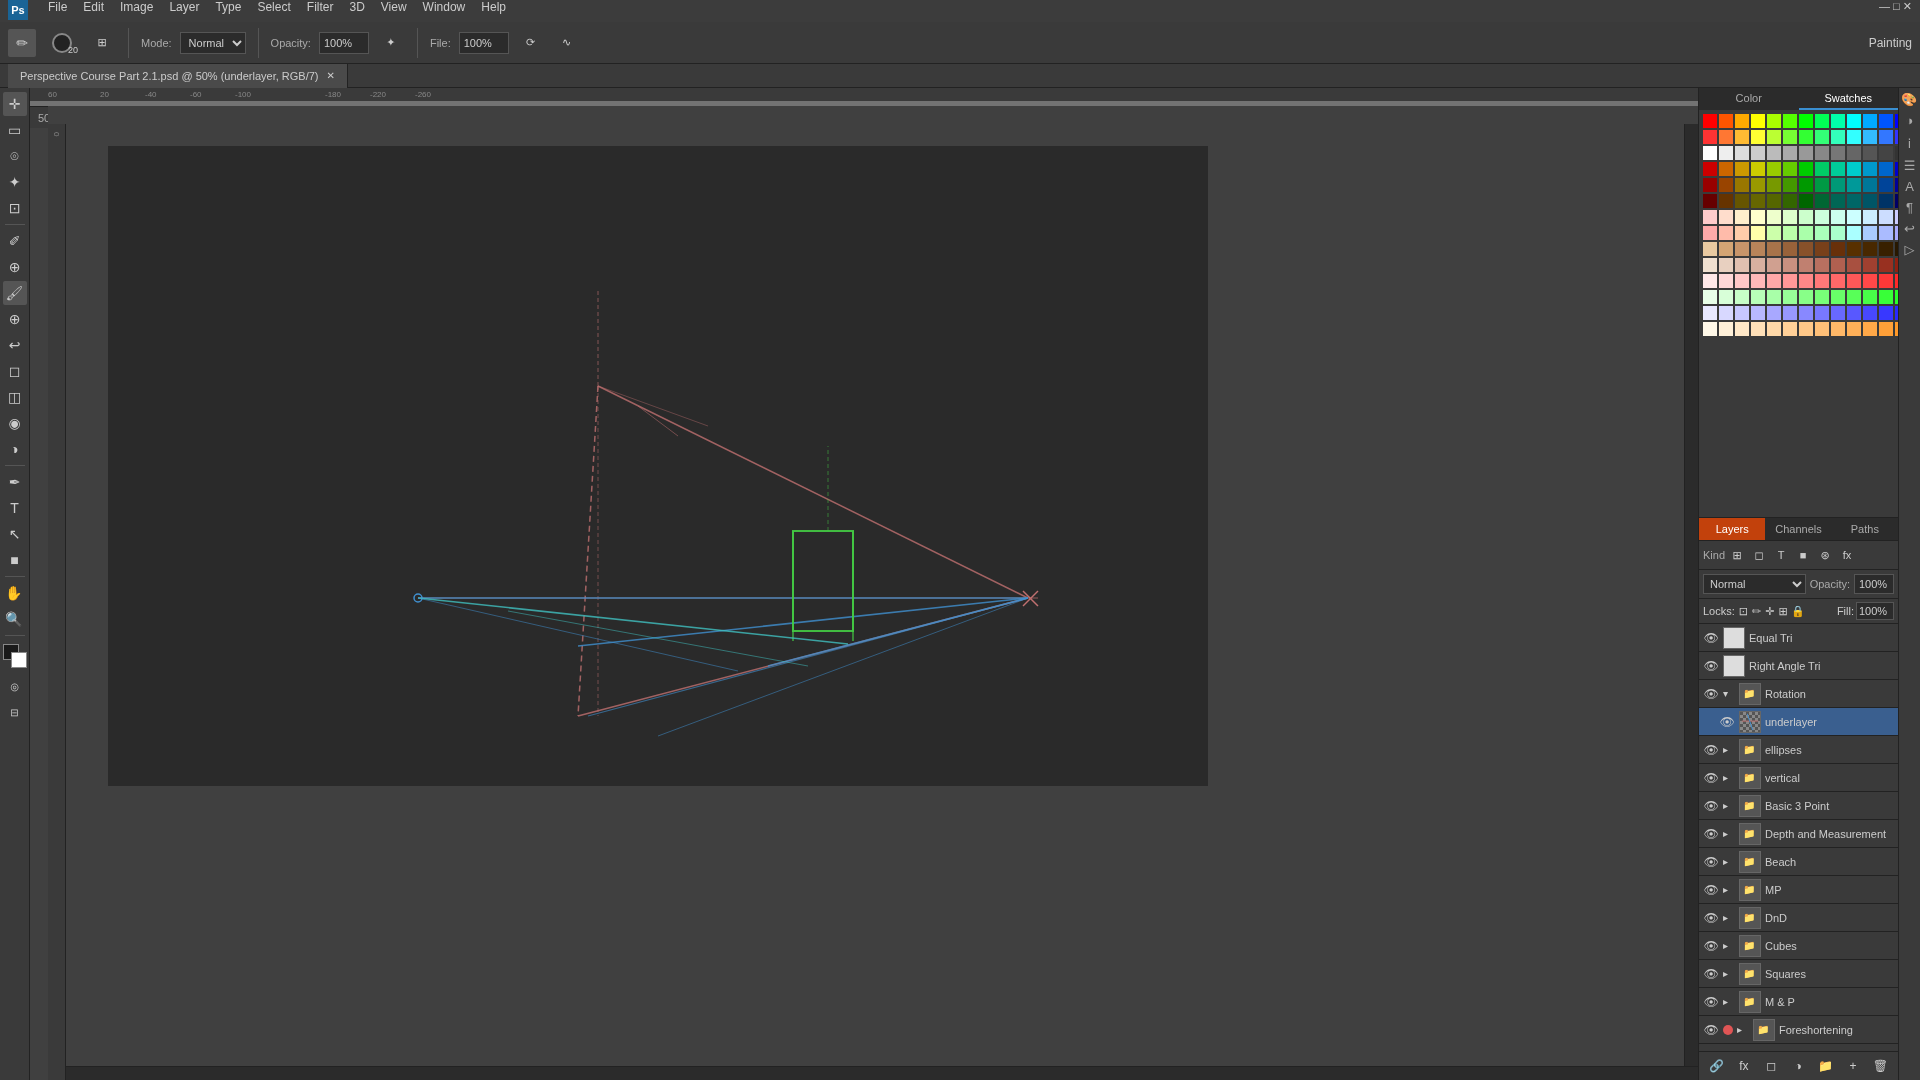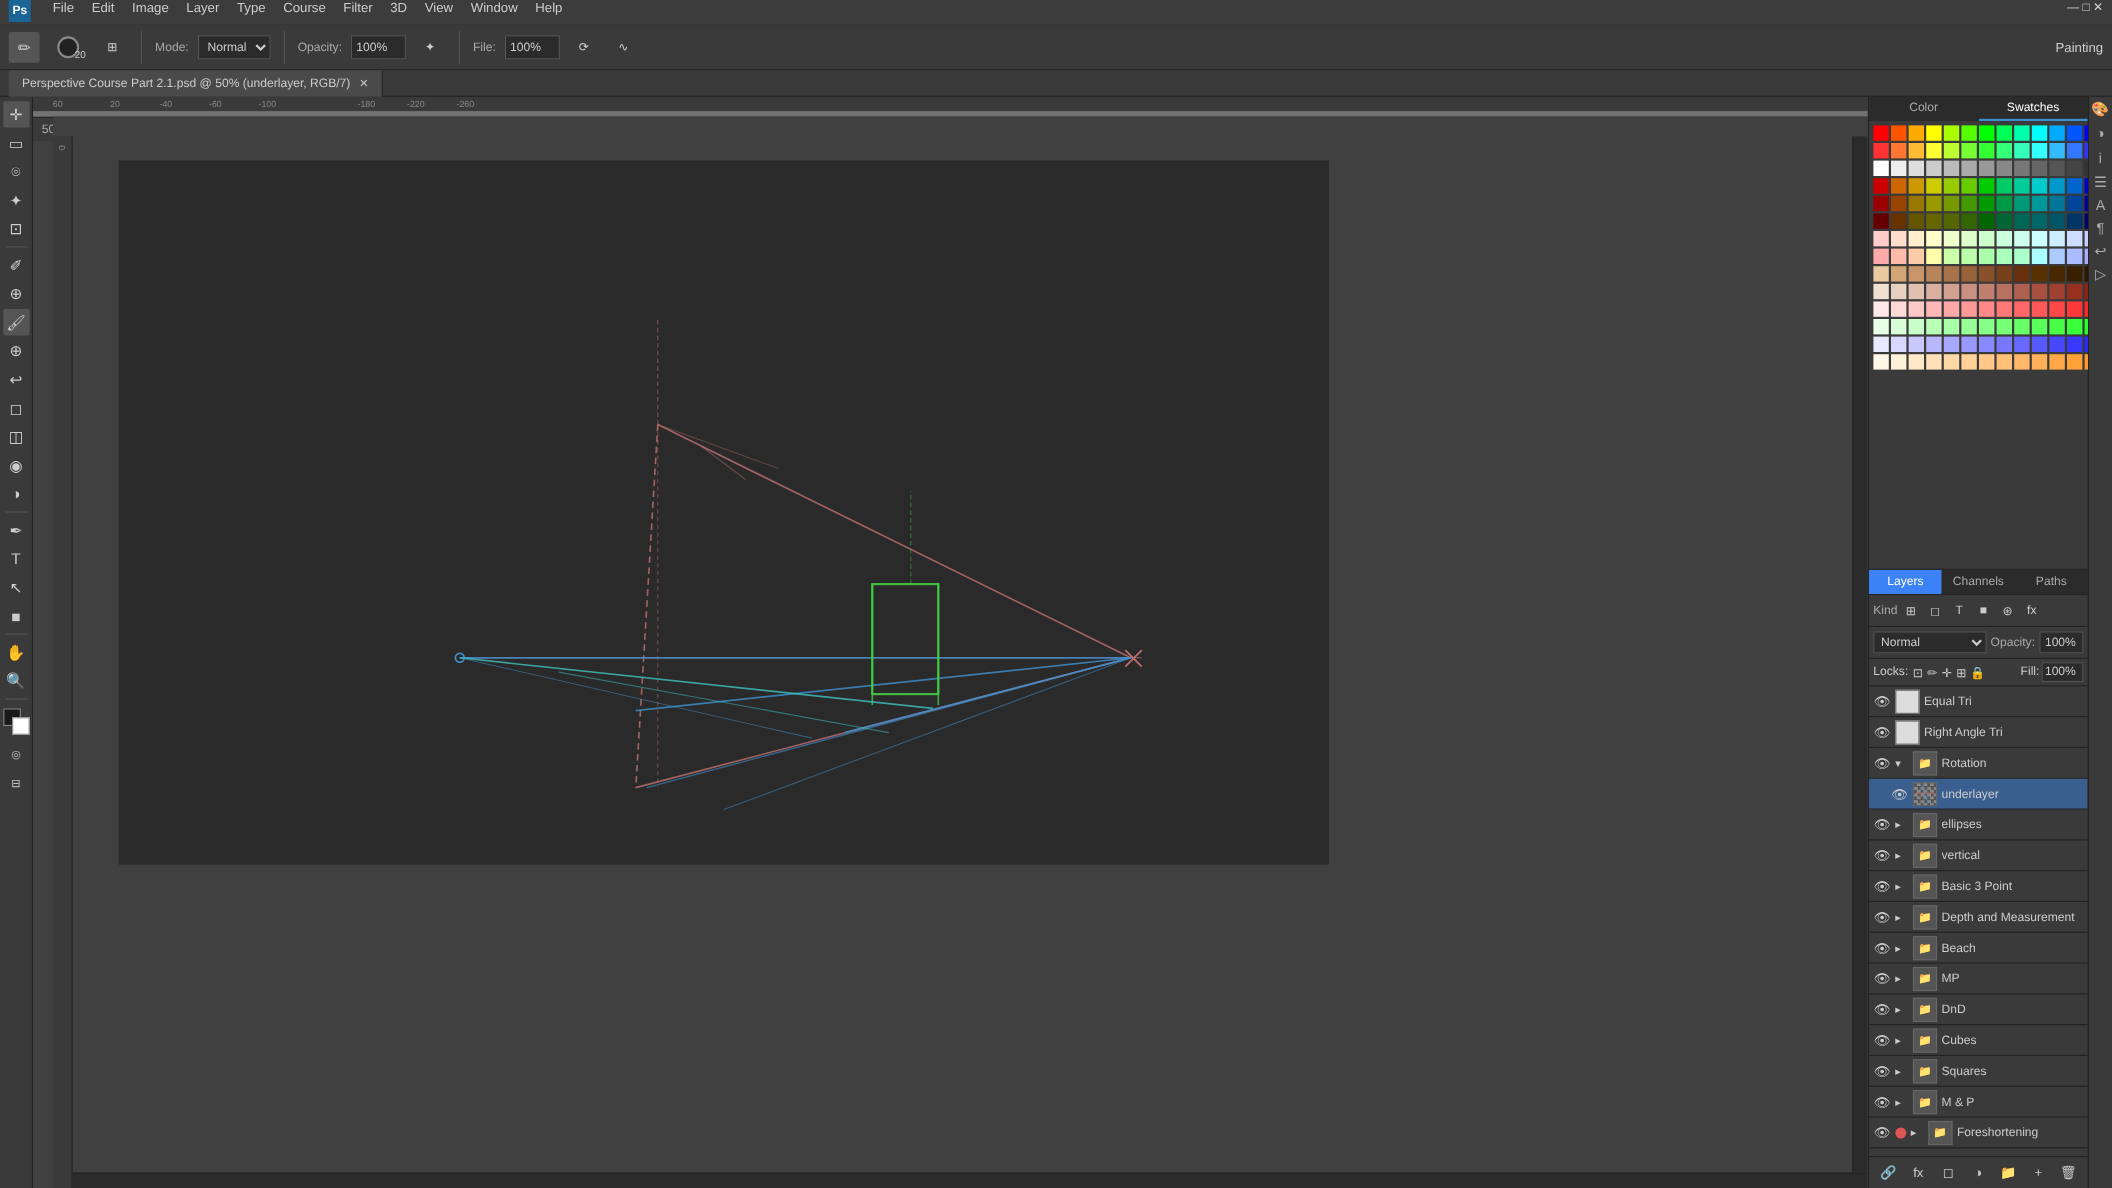--- a/index.html
+++ b/index.html
@@ -111,7 +111,7 @@
   <span>Image</span>
   <span>Layer</span>
   <span>Type</span>
-  <span>Course</span>
+  <span>Select</span>
   <span>Filter</span>
   <span>3D</span>
   <span>View</span>

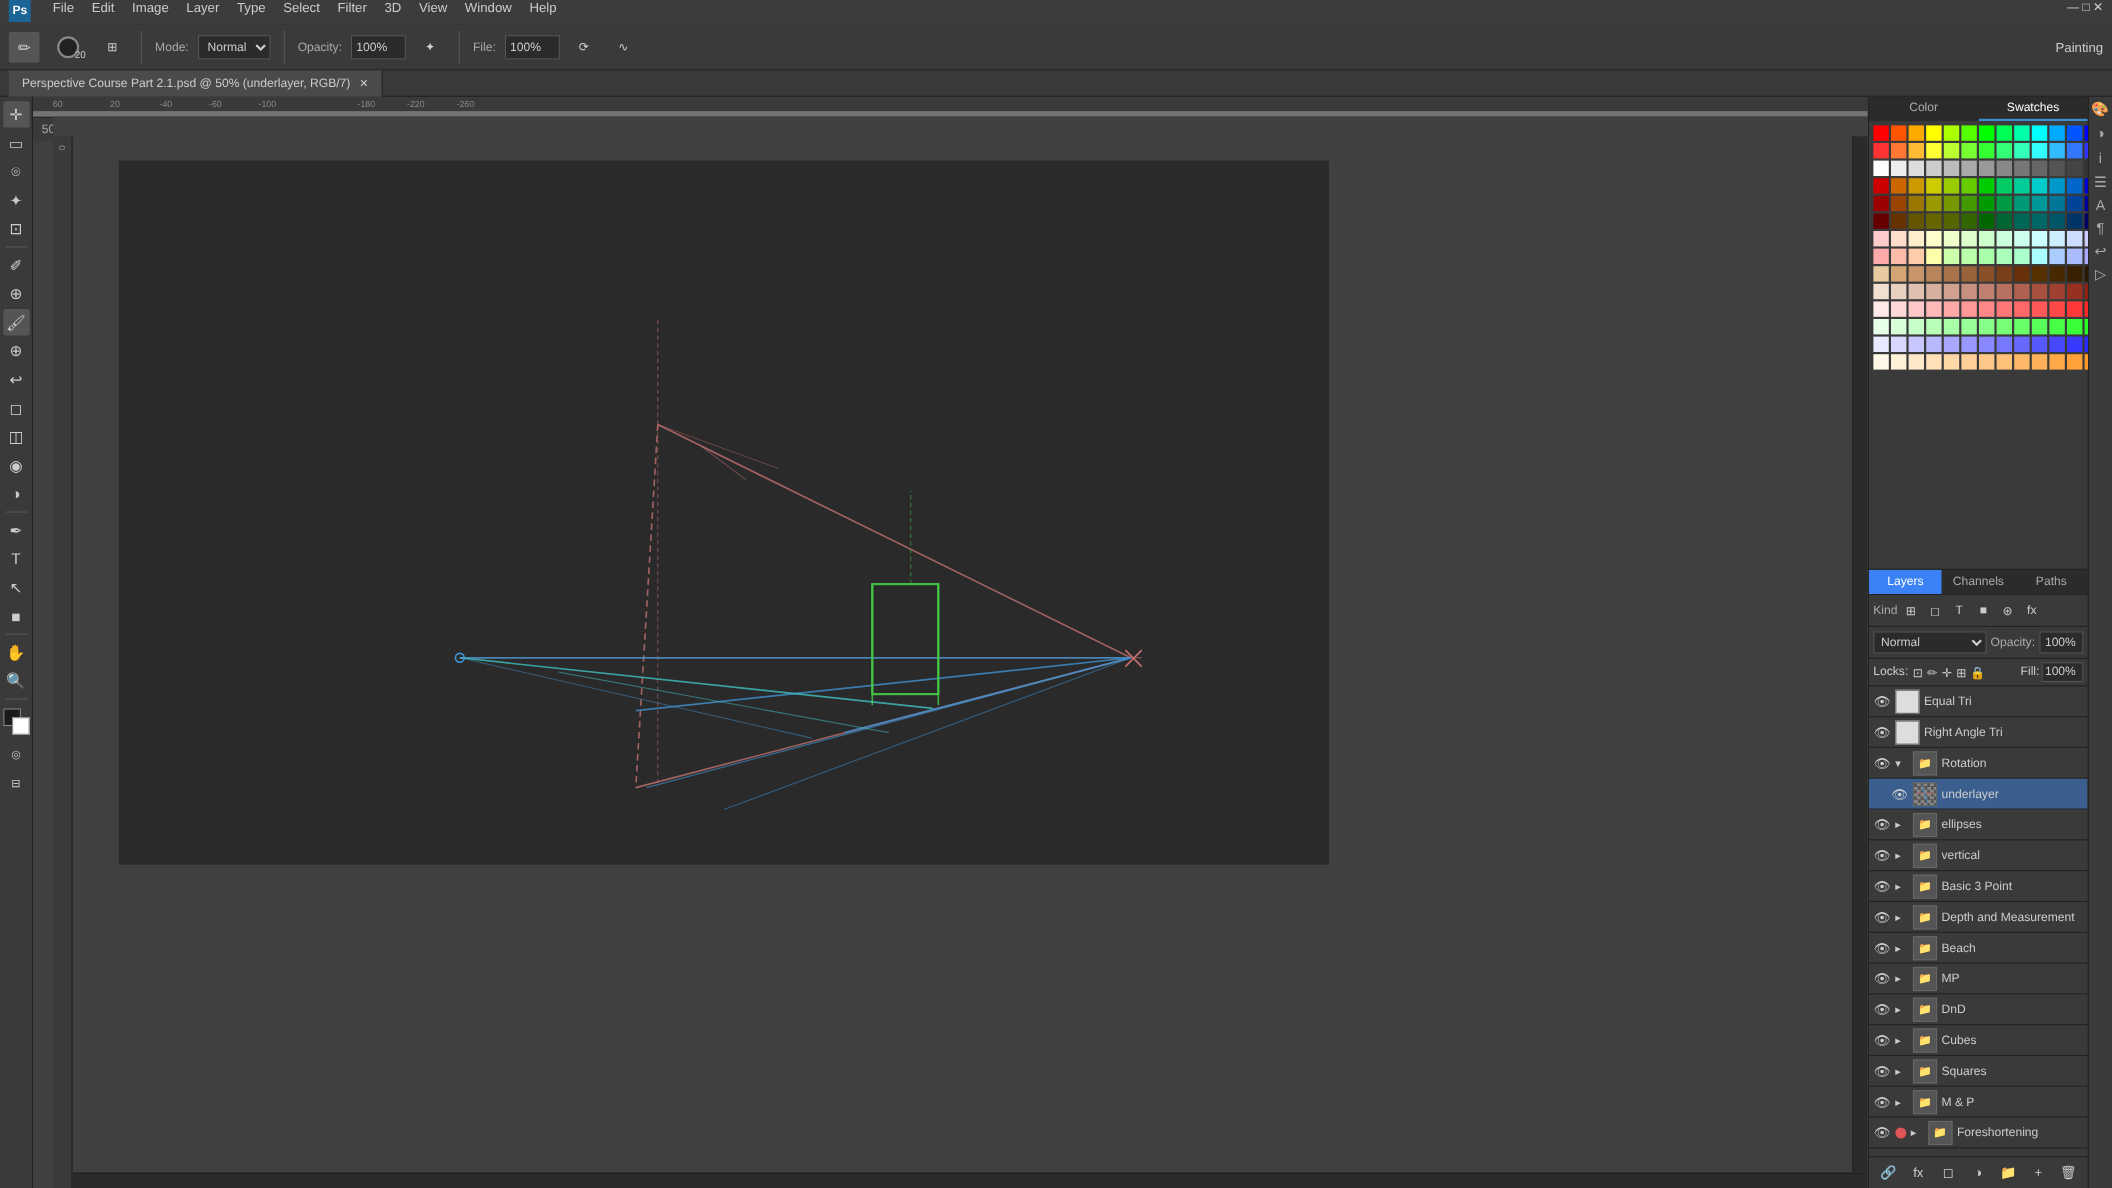--- a/index.html
+++ b/index.html
@@ -63,7 +63,7 @@
     .layers-panel { display: flex; flex-direction: column; }
     .layers-header-tabs { display: flex; background: #2b2b2b; border-bottom: 1px solid #222; }
     .layers-tab { flex: 1; padding: 5px 4px; font-size: 11px; color: #aaa; cursor: pointer; text-align: center; }
-    .layers-tab.active { color: #fff; background: #3b82f6; }
+    .layers-tab.active { color: #fff; background: #c2410c; }
 
     .layers-toolbar { display: flex; align-items: center; gap: 2px; padding: 4px; border-bottom: 1px solid #222; background: #3a3a3a; }
     .layers-toolbar-btn { width: 20px; height: 20px; background: transparent; border: none; color: #ccc; cursor: pointer; display: flex; align-items: center; justify-content: center; font-size: 11px; }

